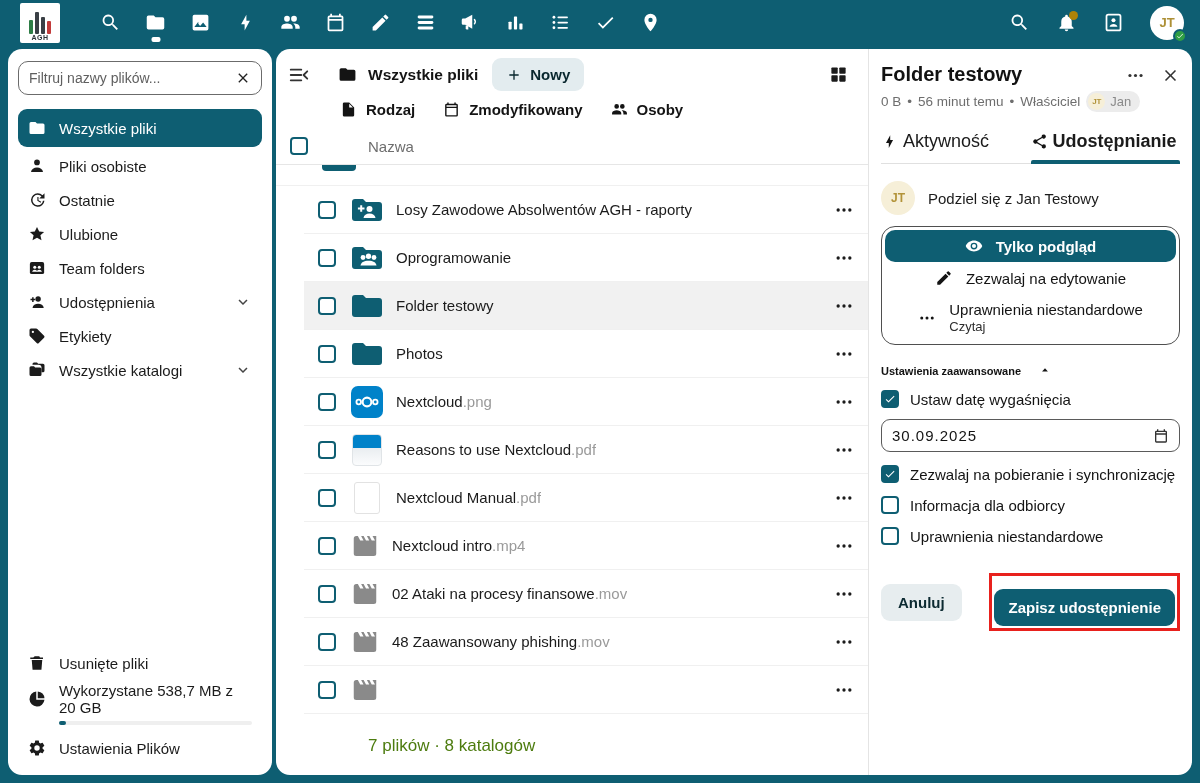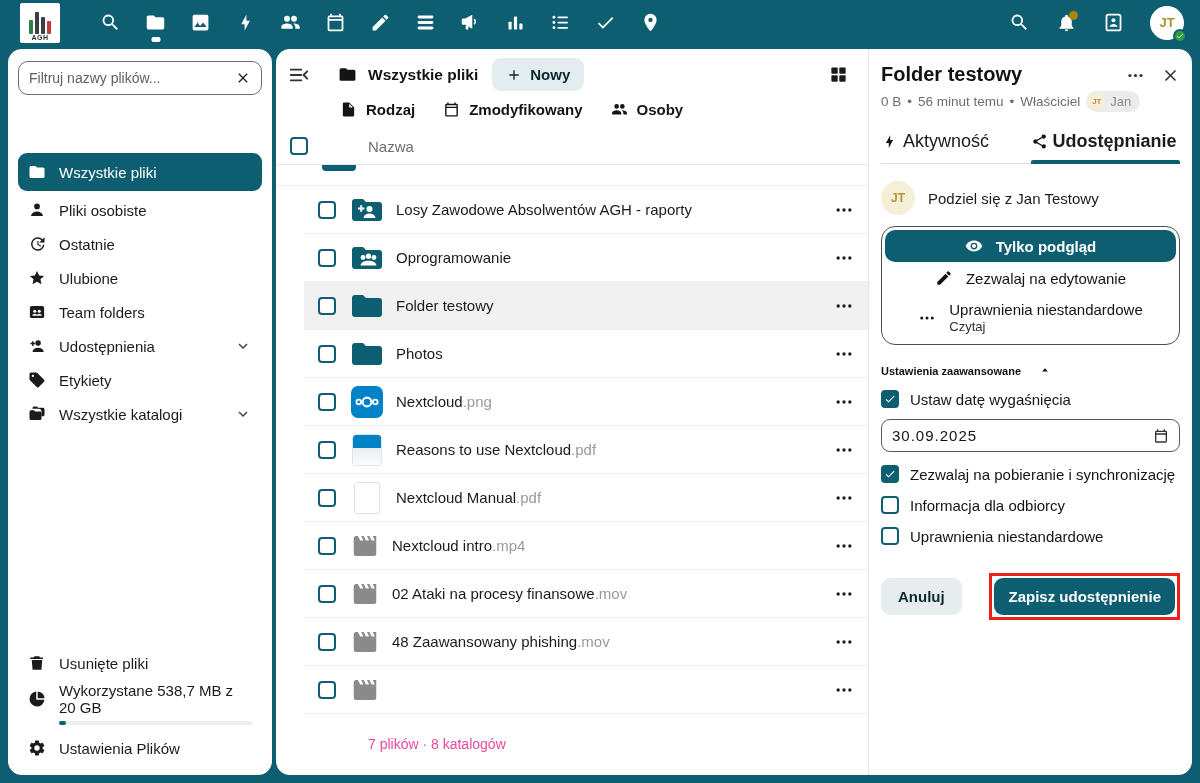--- a/index.html
+++ b/index.html
@@ -35,7 +35,7 @@
 
   
   .sidebar { position:absolute; left:8px; top:49px; bottom:8px; width:264px; background:#fff;
-             border-radius:14px; padding:12px 10px 10px; display:flex; flex-direction:column;gap:44px; }
+             border-radius:14px; padding:12px 10px 10px; display:flex; flex-direction:column; }
   .filter { height:34px; border:1.5px solid #6b6b6b; border-radius:10px; display:flex; align-items:center; padding:0 10px; }
   .filter input { flex:1; border:none; outline:none; font-size:14px; color:#333; font-family:inherit; background:transparent; }
   .filter input::placeholder { color:#5f5f5f; }

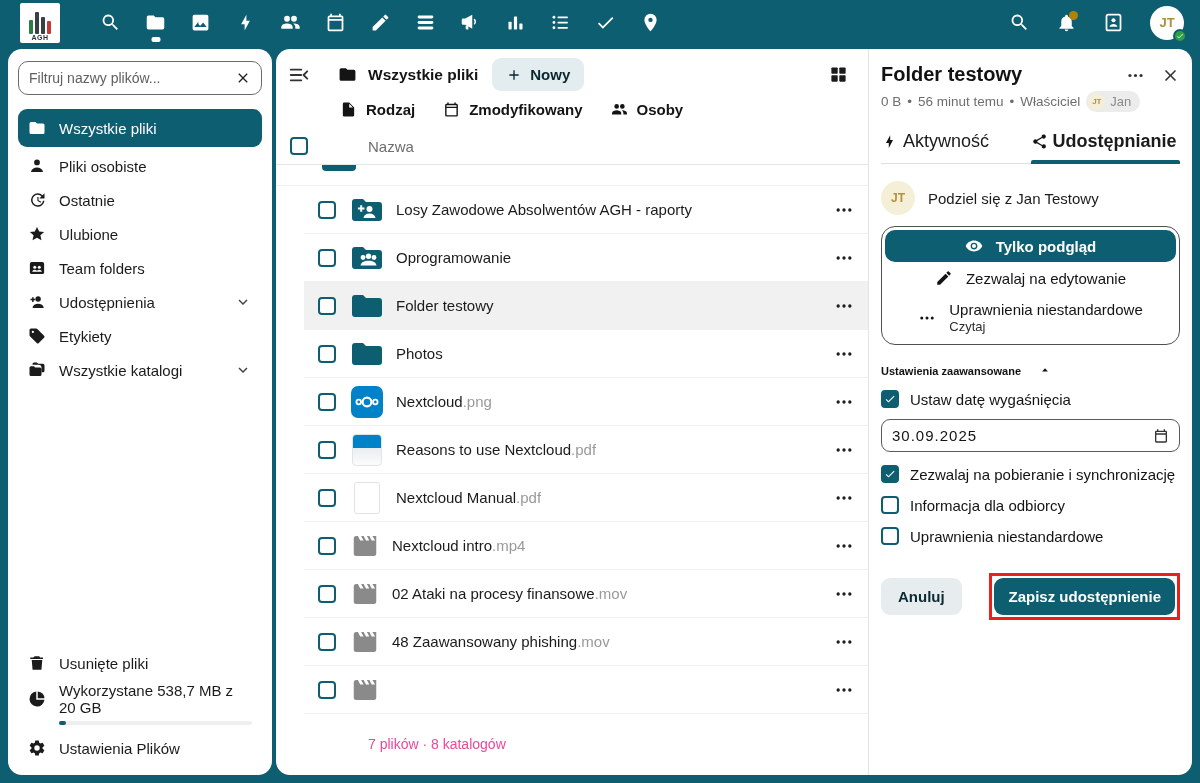--- a/index.html
+++ b/index.html
@@ -143,7 +143,7 @@
                 font-size:15px; color:#0c2a31; font-family:inherit; cursor:pointer; }
   .save-annotation { margin-left:auto; border:3px solid #E8211D; padding:2px; }
   .btn-save { background:#0E5E72; border:none; border-radius:9px; padding:10px 14px; font-weight:bold;
-              font-size:15px; color:#fff; font-family:inherit; cursor:pointer; }
+              font-size:15px; color:#fff; font-family:inherit; cursor:pointer;margin-top:11px; }
 </style>
 </head>
 <body>

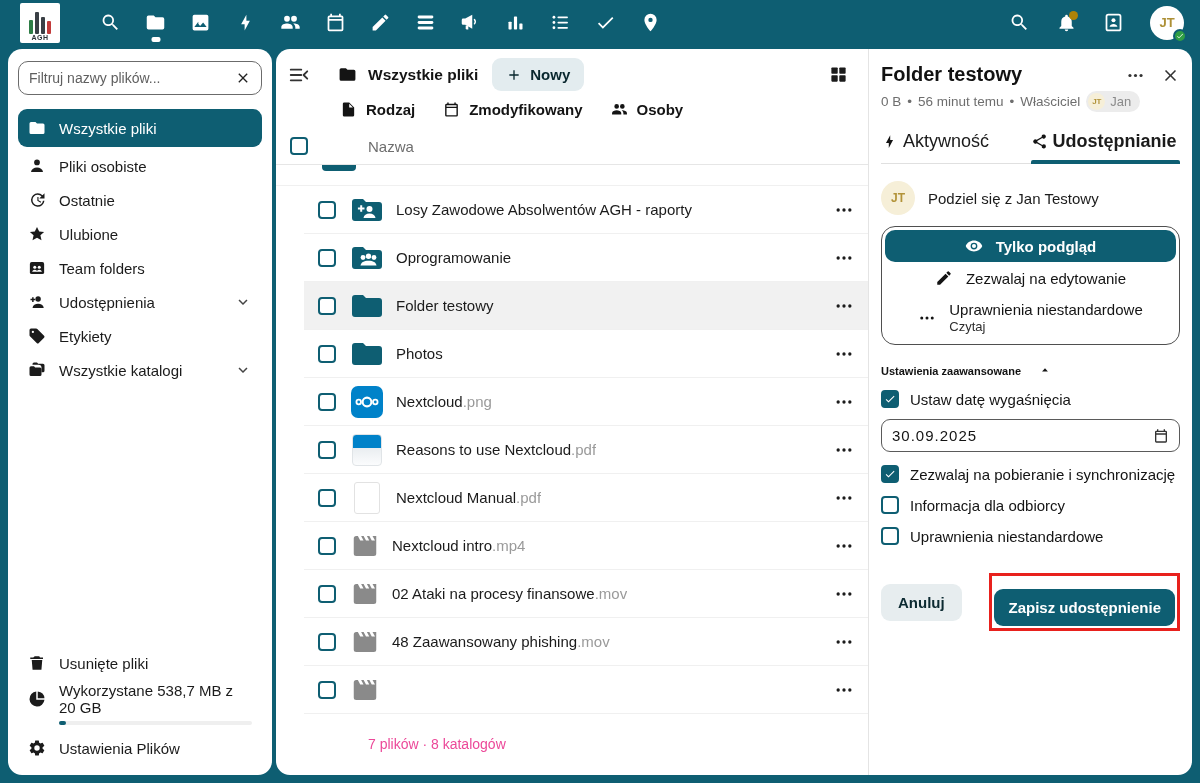--- a/index.html
+++ b/index.html
@@ -95,7 +95,7 @@
   .thumb-doc .dd { width:8px; height:4px; background:#6ec1e4; border-radius:1px; margin-left:auto; }
   .video-ic { width:30px; height:30px; color:#8a8a8a; }
   .video-ic svg { width:30px; height:30px; fill:currentColor; }
-  .fl-footer { padding:22px 0 0 92px; font-size:14px; color:#ec4899; }
+  .fl-footer { padding:22px 0 0 92px; font-size:17px; color:#4d7c0f; }
 
   
   .aside { width:324px; flex:none; border-left:1px solid #e4e4e4; padding:14px 12px 0; position:relative; }

